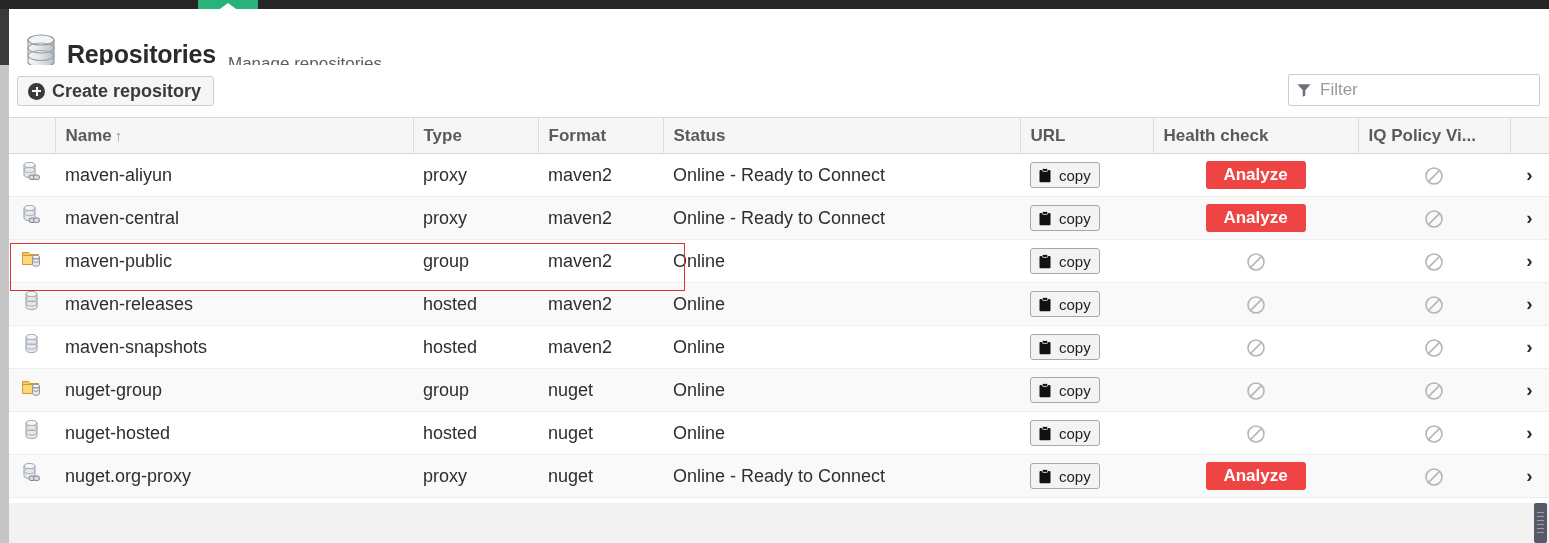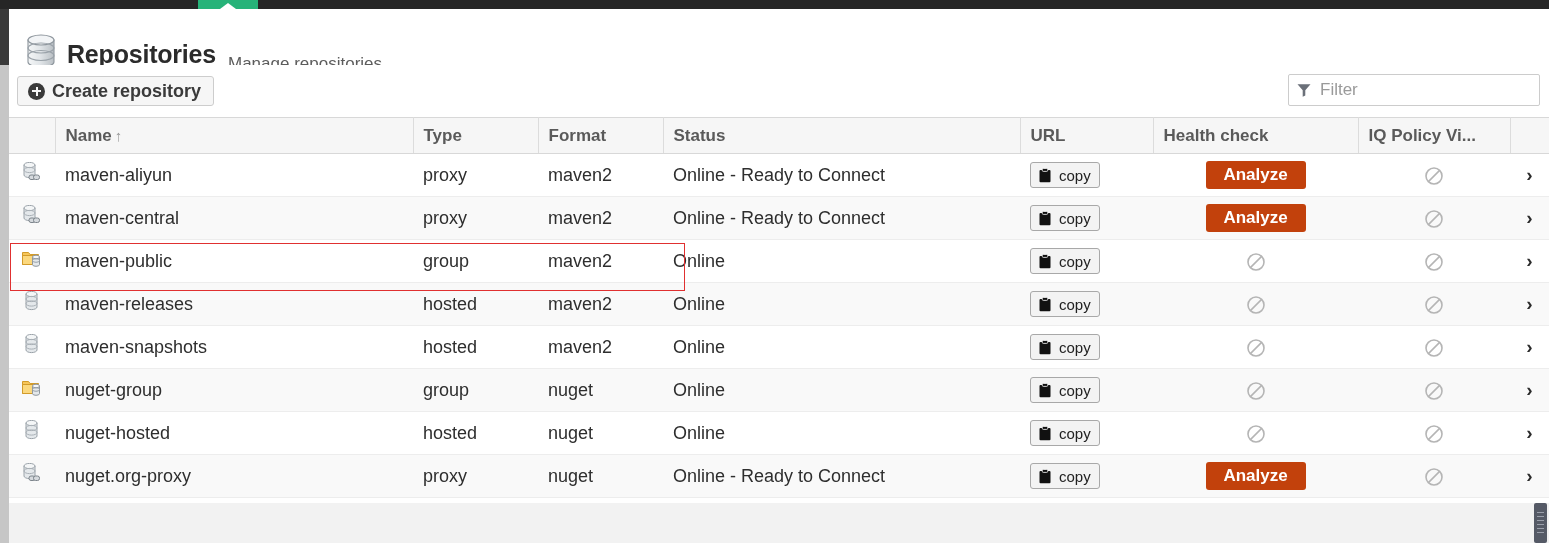--- a/index.html
+++ b/index.html
@@ -156,7 +156,7 @@
   .analyze-btn {
     display: inline-block;
     min-width: 100px; height: 28px; line-height: 28px;
-    background: #c2410c; border: 0; border-radius: 3px;
+    background: #ef4444; border: 0; border-radius: 3px;
     color: #ffffff; font-size: 17px; font-weight: bold;
     padding: 0 12px; cursor: pointer;
   }

